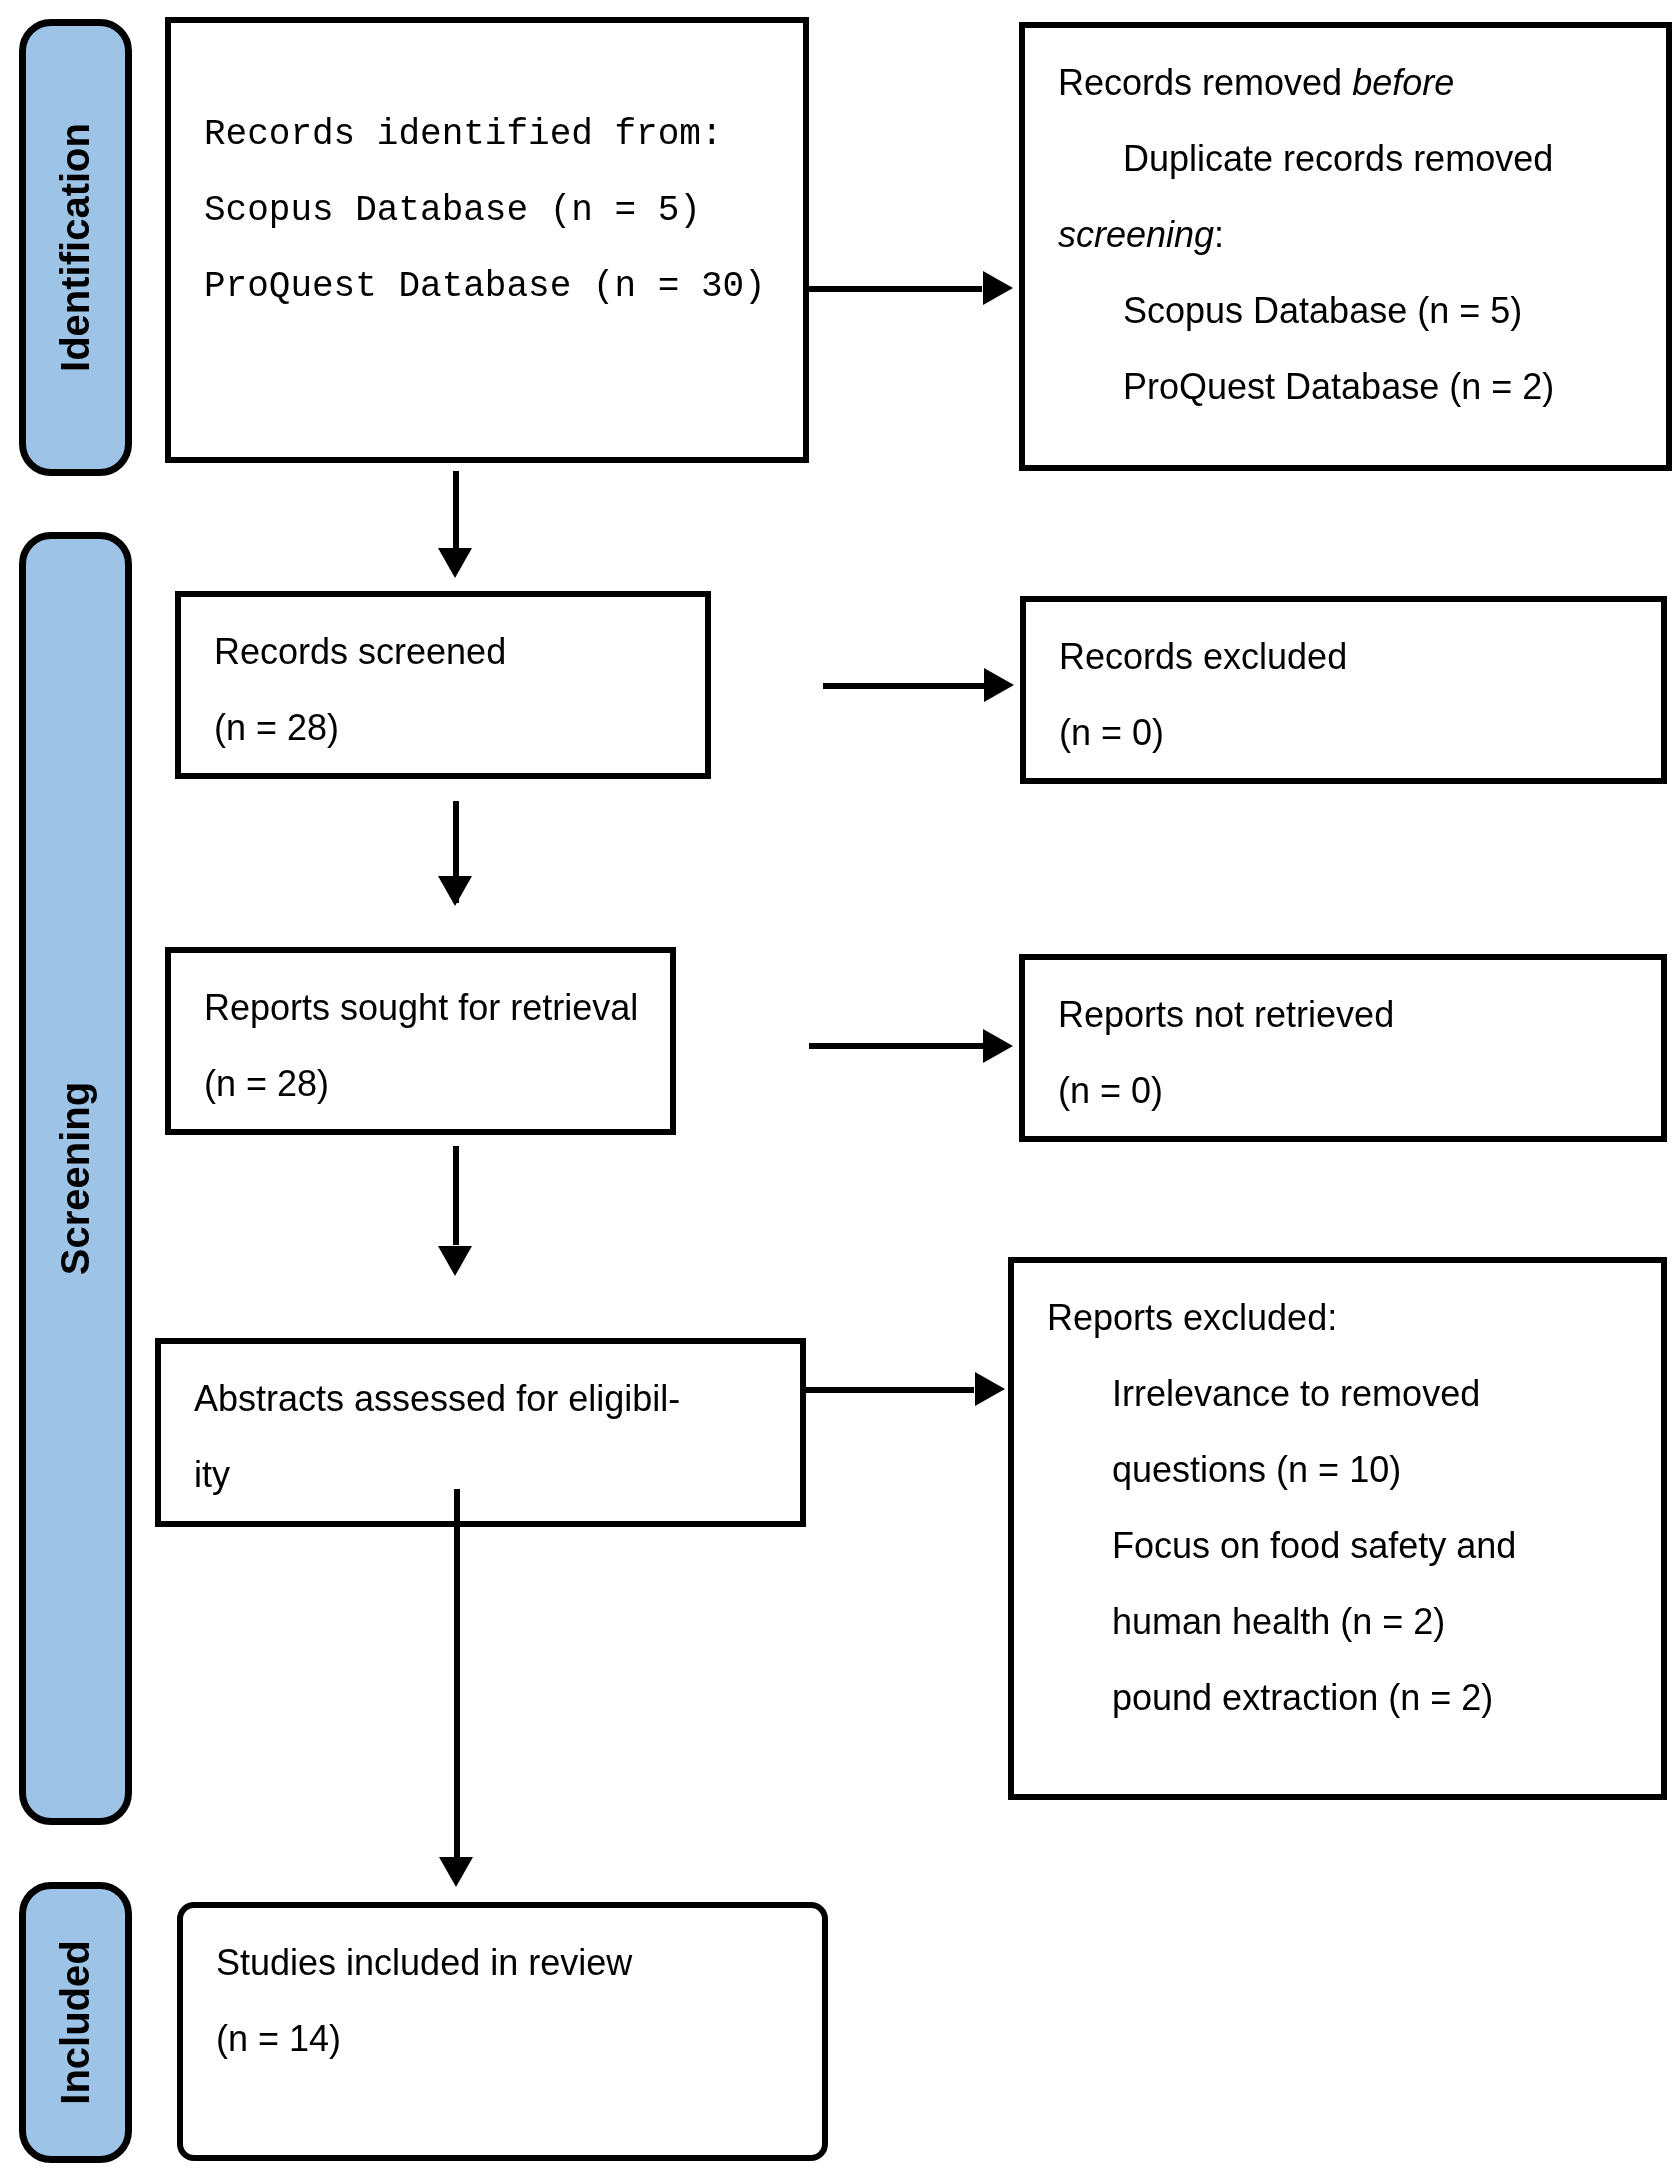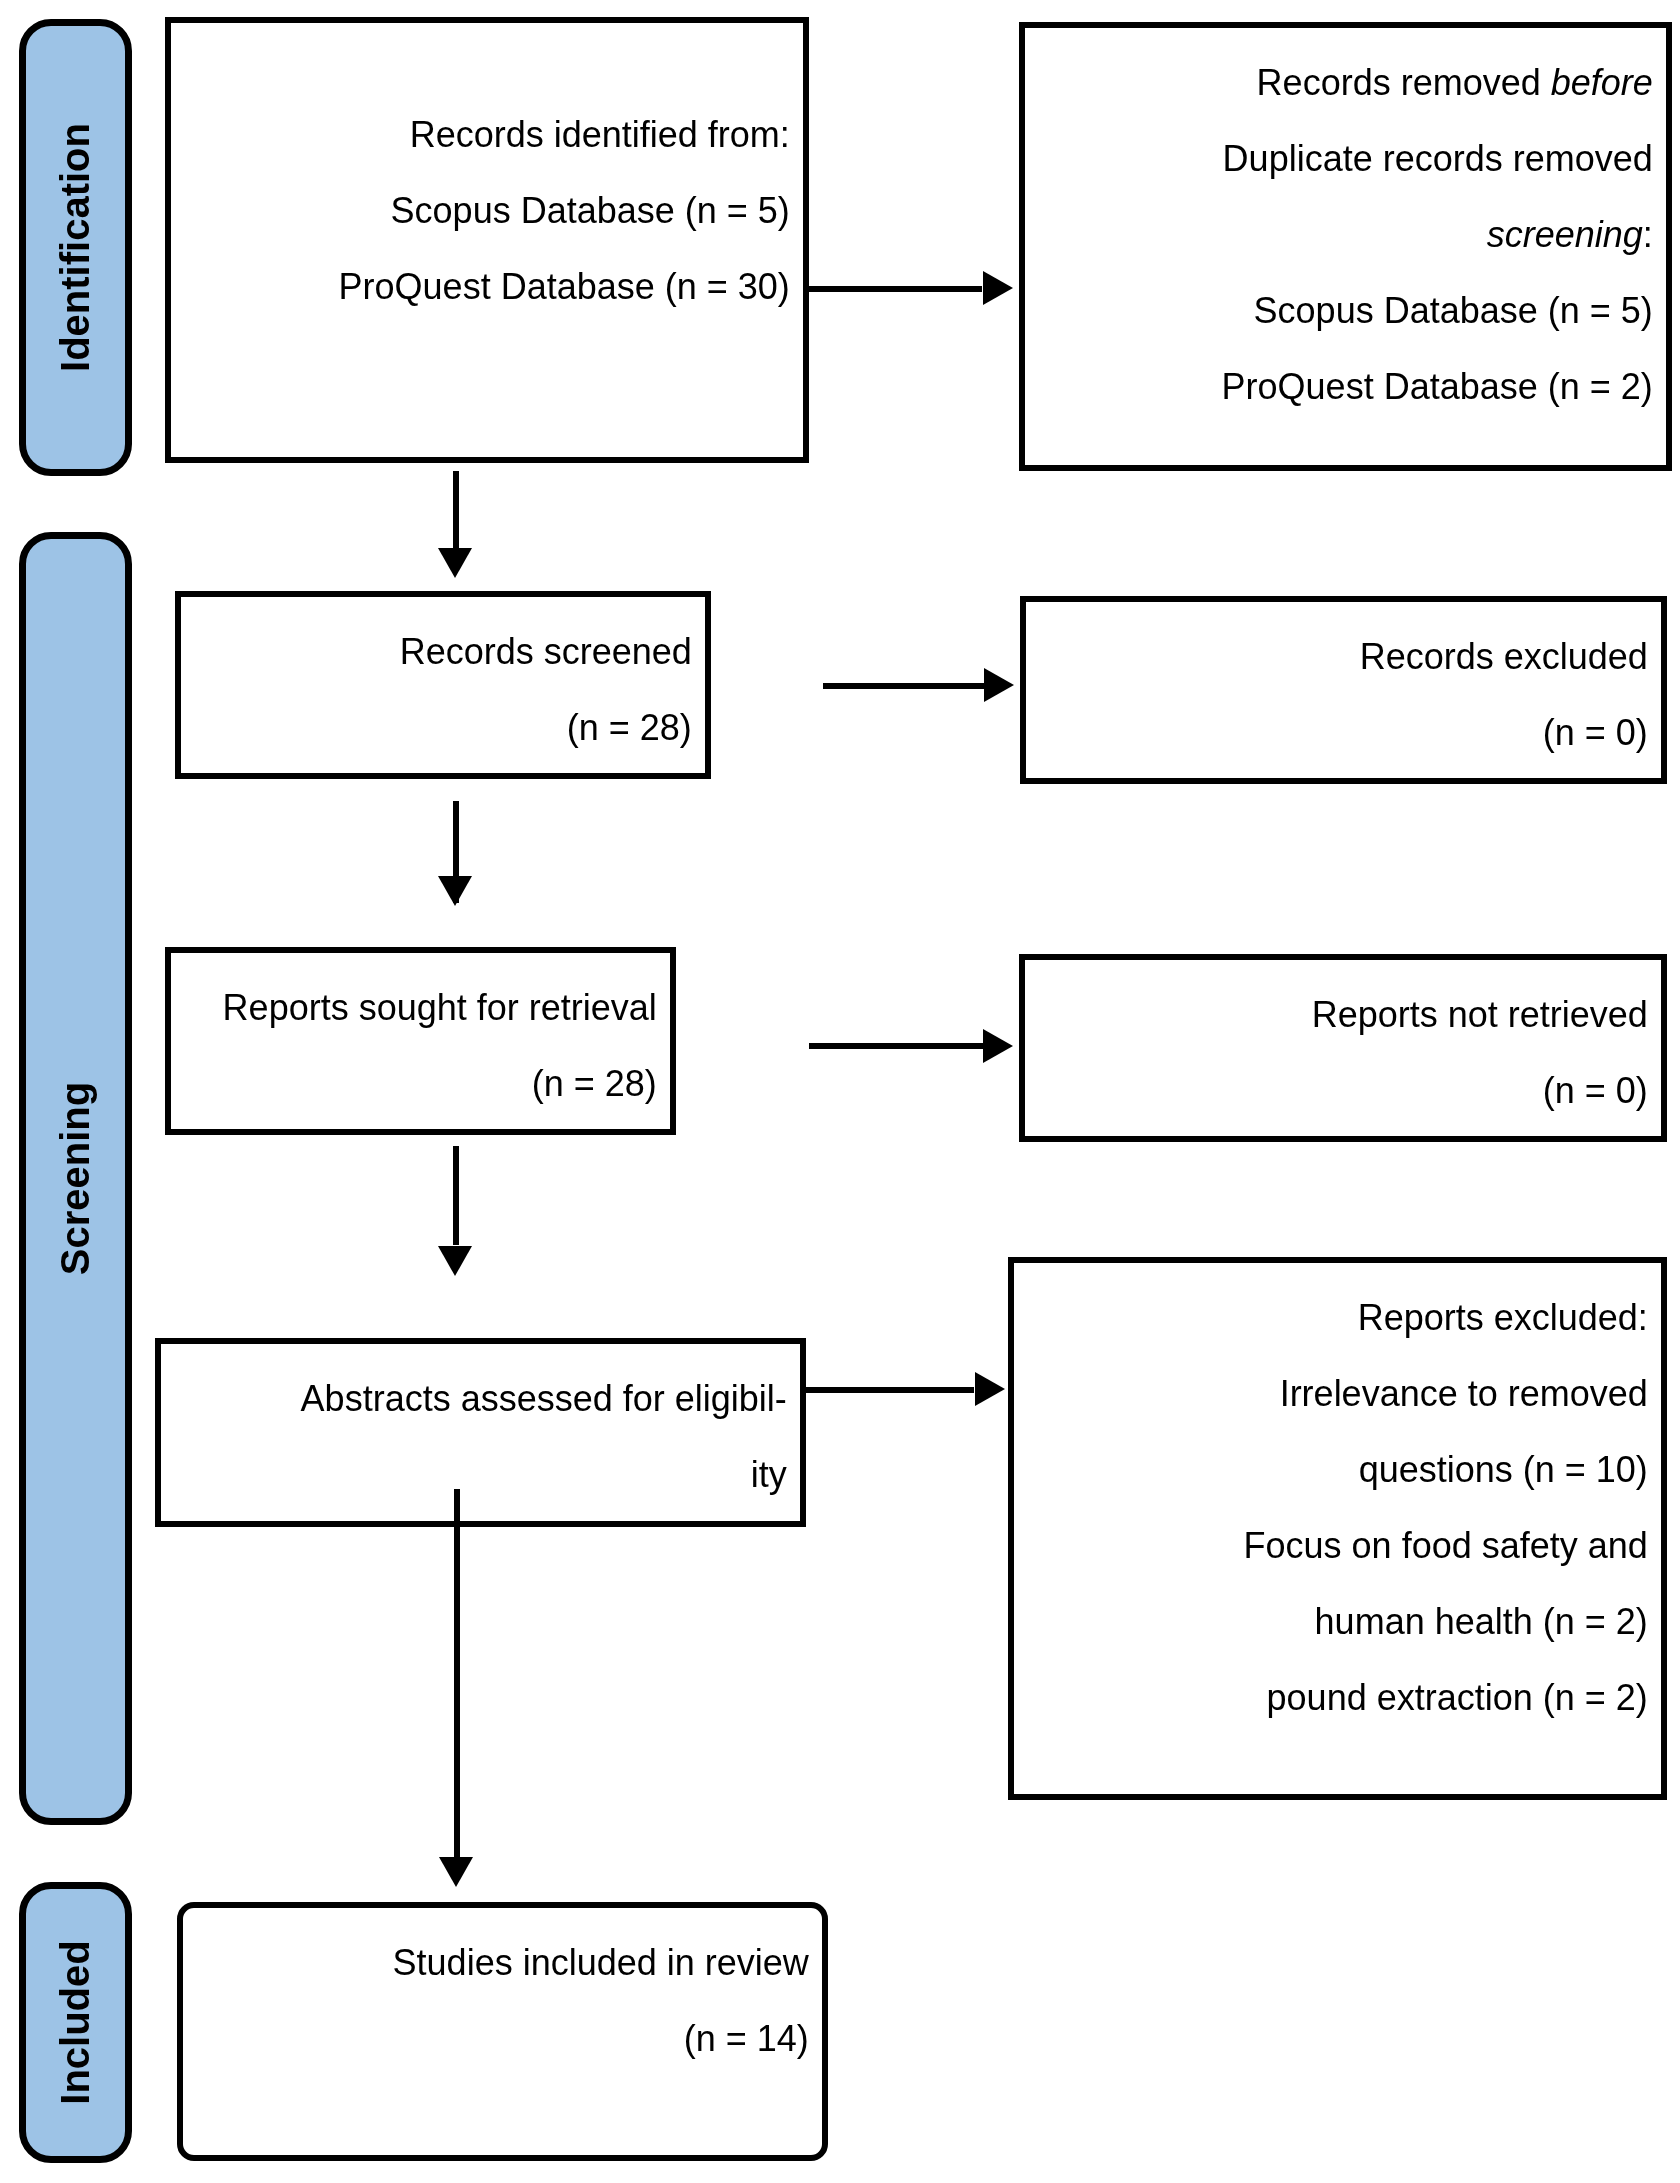--- a/index.html
+++ b/index.html
@@ -37,7 +37,6 @@
     padding:16.5px 13.2px 0 33px;
     font-size:36px;
     line-height:76px;
-    text-align:right;
   }
   .line{white-space:nowrap;}
   .line span{white-space:pre-wrap;}

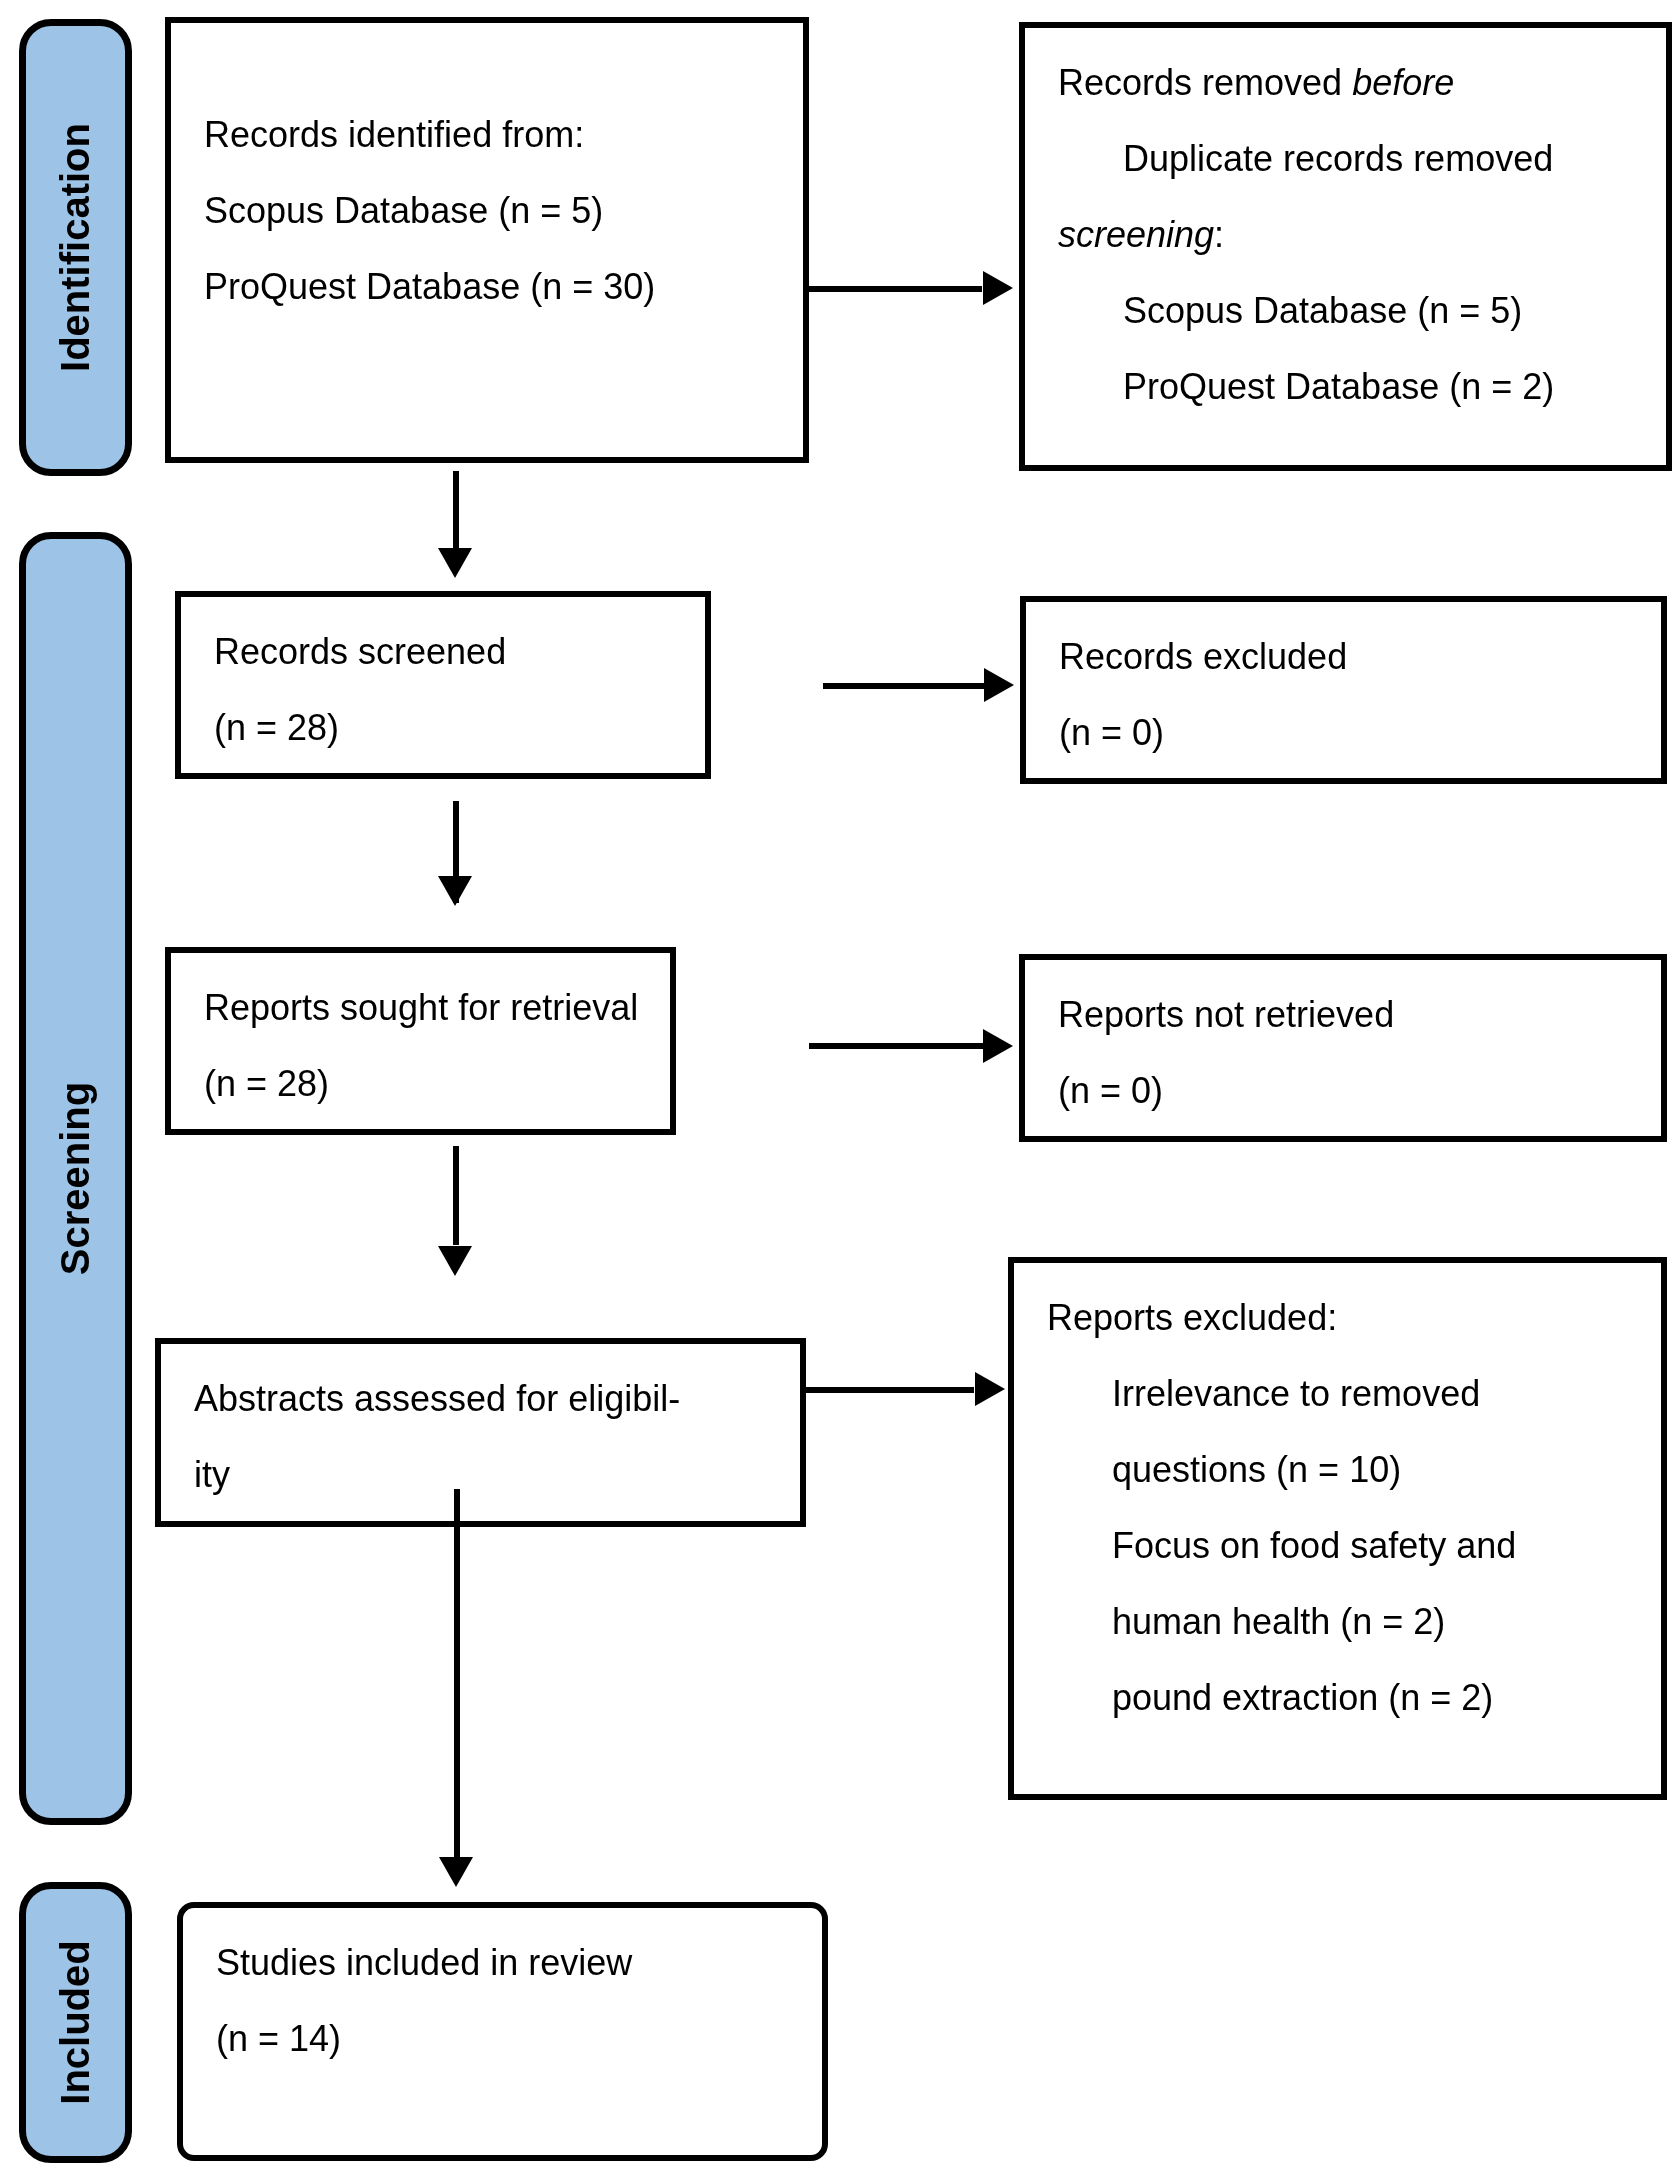--- a/index.html
+++ b/index.html
@@ -75,7 +75,7 @@
     <span class="stage-label">Included</span>
   </div>
 
-  <div class="box" style="left:165px;top:16.5px;width:644px;height:446px;padding-top:74px;">
+  <div class="box" style="left:165px;top:16.5px;width:644px;height:446px;padding-top:74px;font-family:Liberation Mono, monospace;">
     <div class="line">Records identified from:</div>
     <div class="line">Scopus Database (n = 5)</div>
     <div class="line">ProQuest Database (n = 30)</div>

